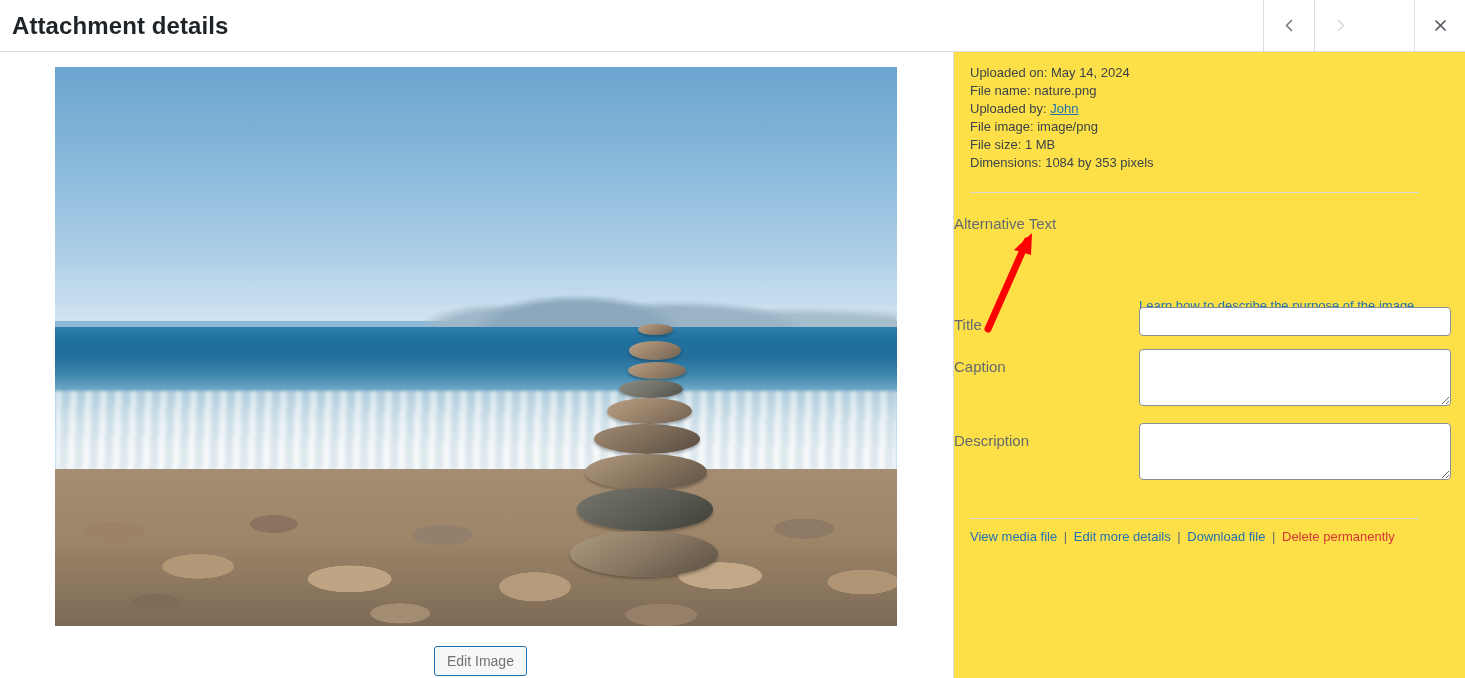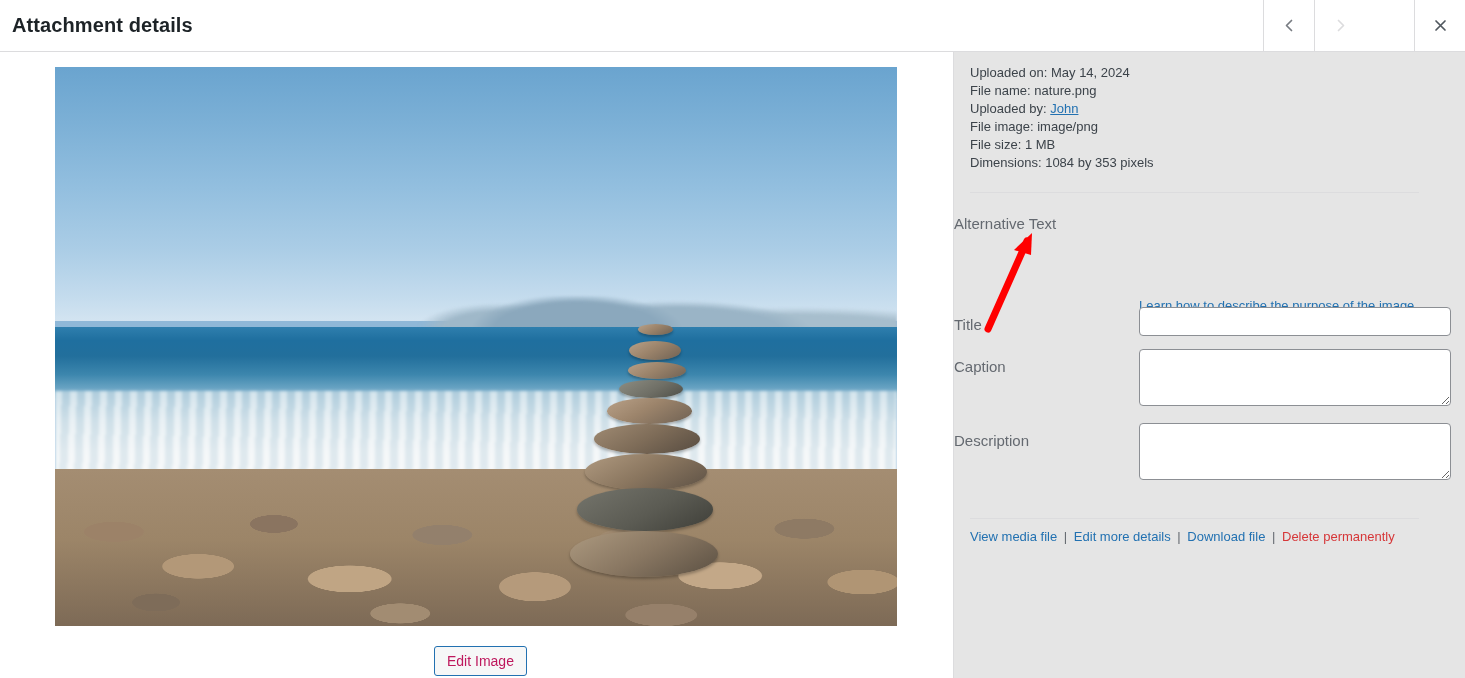--- a/index.html
+++ b/index.html
@@ -32,7 +32,7 @@
     left: 12px; top: 0;
     height: 51px;
     line-height: 51px;
-    font-size: 20px;
+    font-size: 24px;
     font-weight: 600;
     color: #1d2327;
     letter-spacing: .1px;

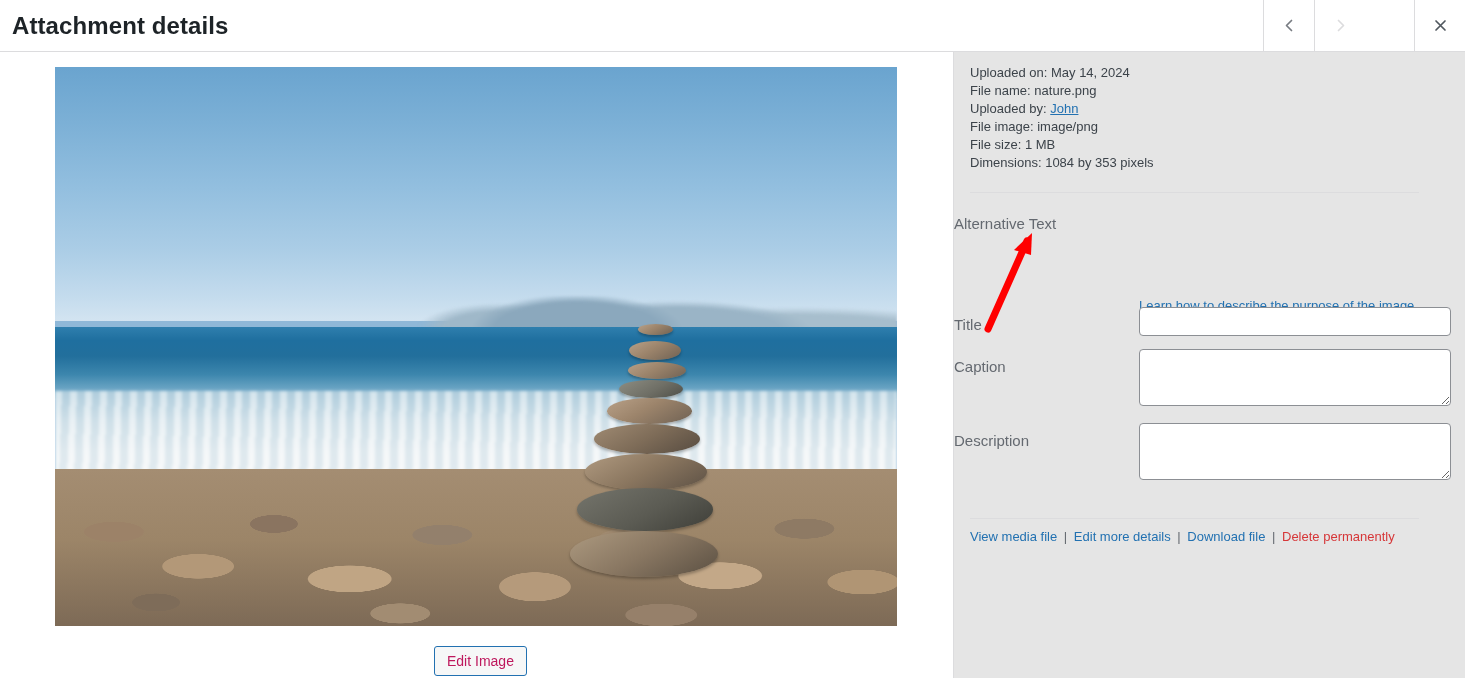--- a/index.html
+++ b/index.html
@@ -163,7 +163,7 @@
     left: 953px; top: 52px;
     width: 512px;
     height: 626px;
-    background: #e5e5e5;
+    background: #fde047;
     border-left: 1px solid #dcdcde;
   }
   #meta-list {

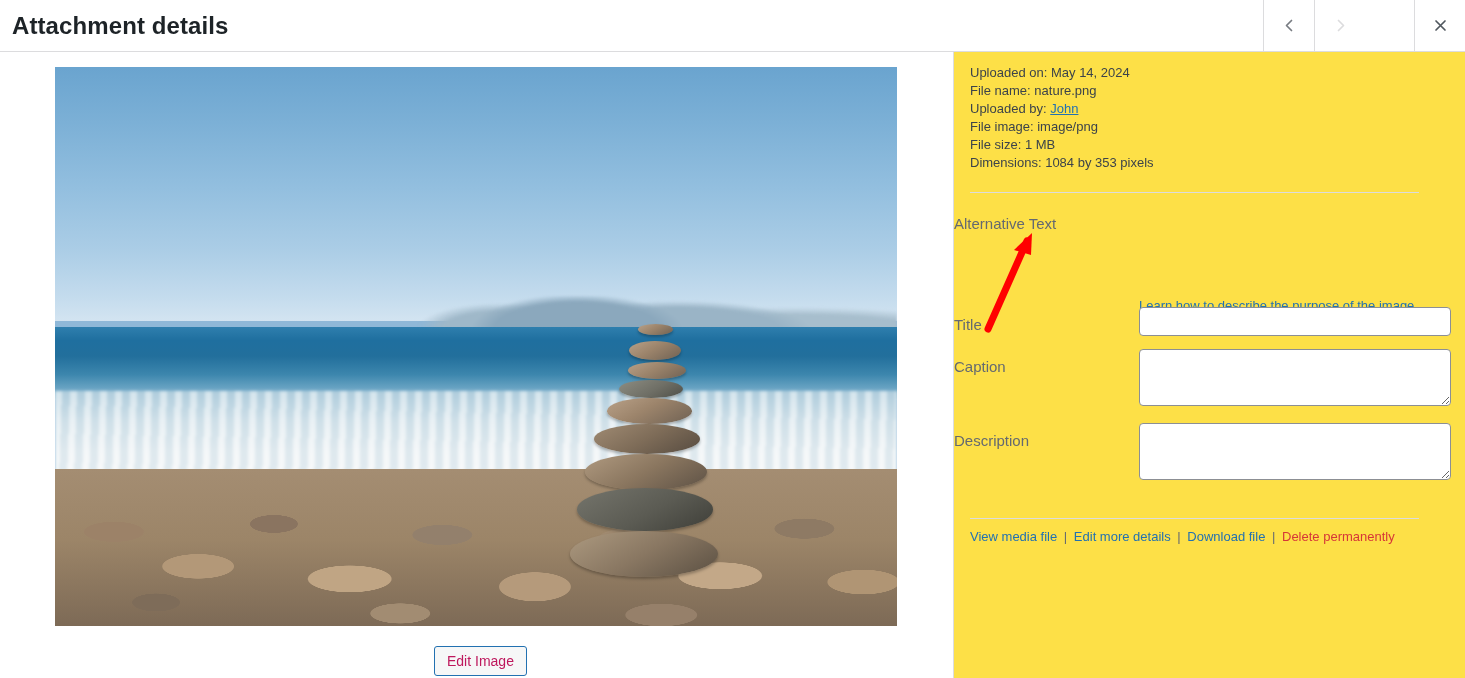--- a/index.html
+++ b/index.html
@@ -148,7 +148,7 @@
     height: 30px;
     padding: 0 12px;
     background: #f6f7f7;
-    color: #be185d;
+    color: #737373;
     border: 1px solid #2271b1;
     border-radius: 3px;
     font-family: "Liberation Sans", sans-serif;

